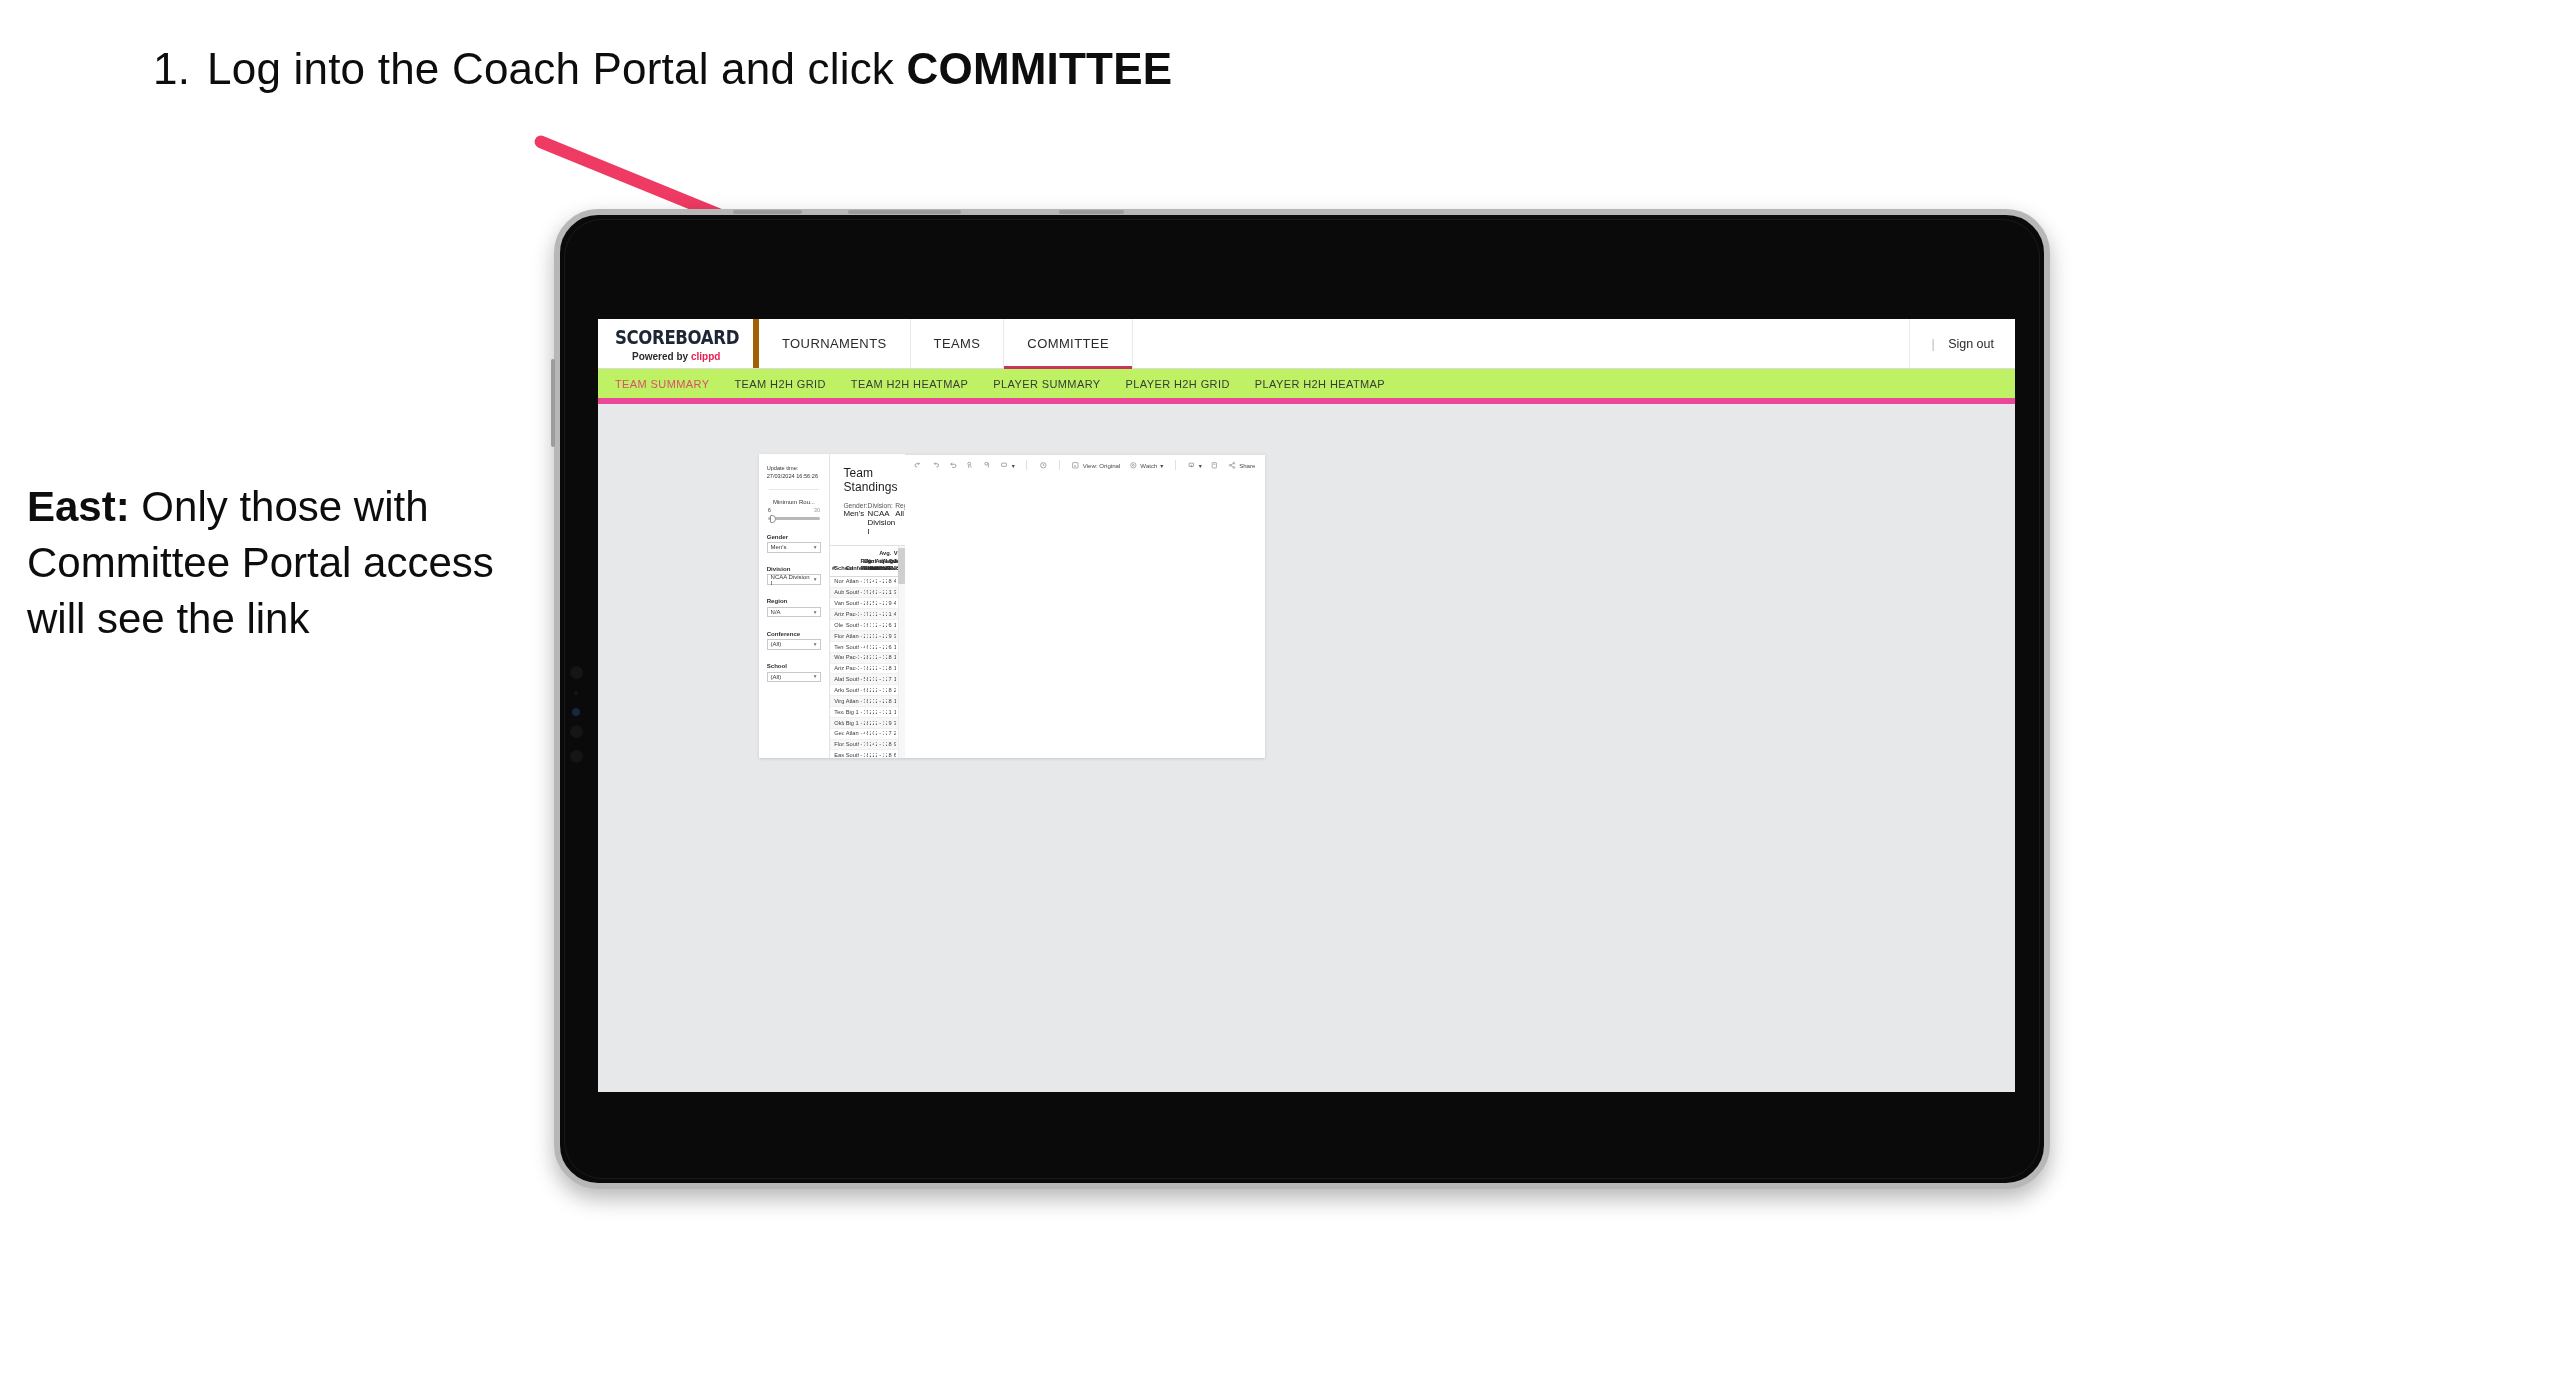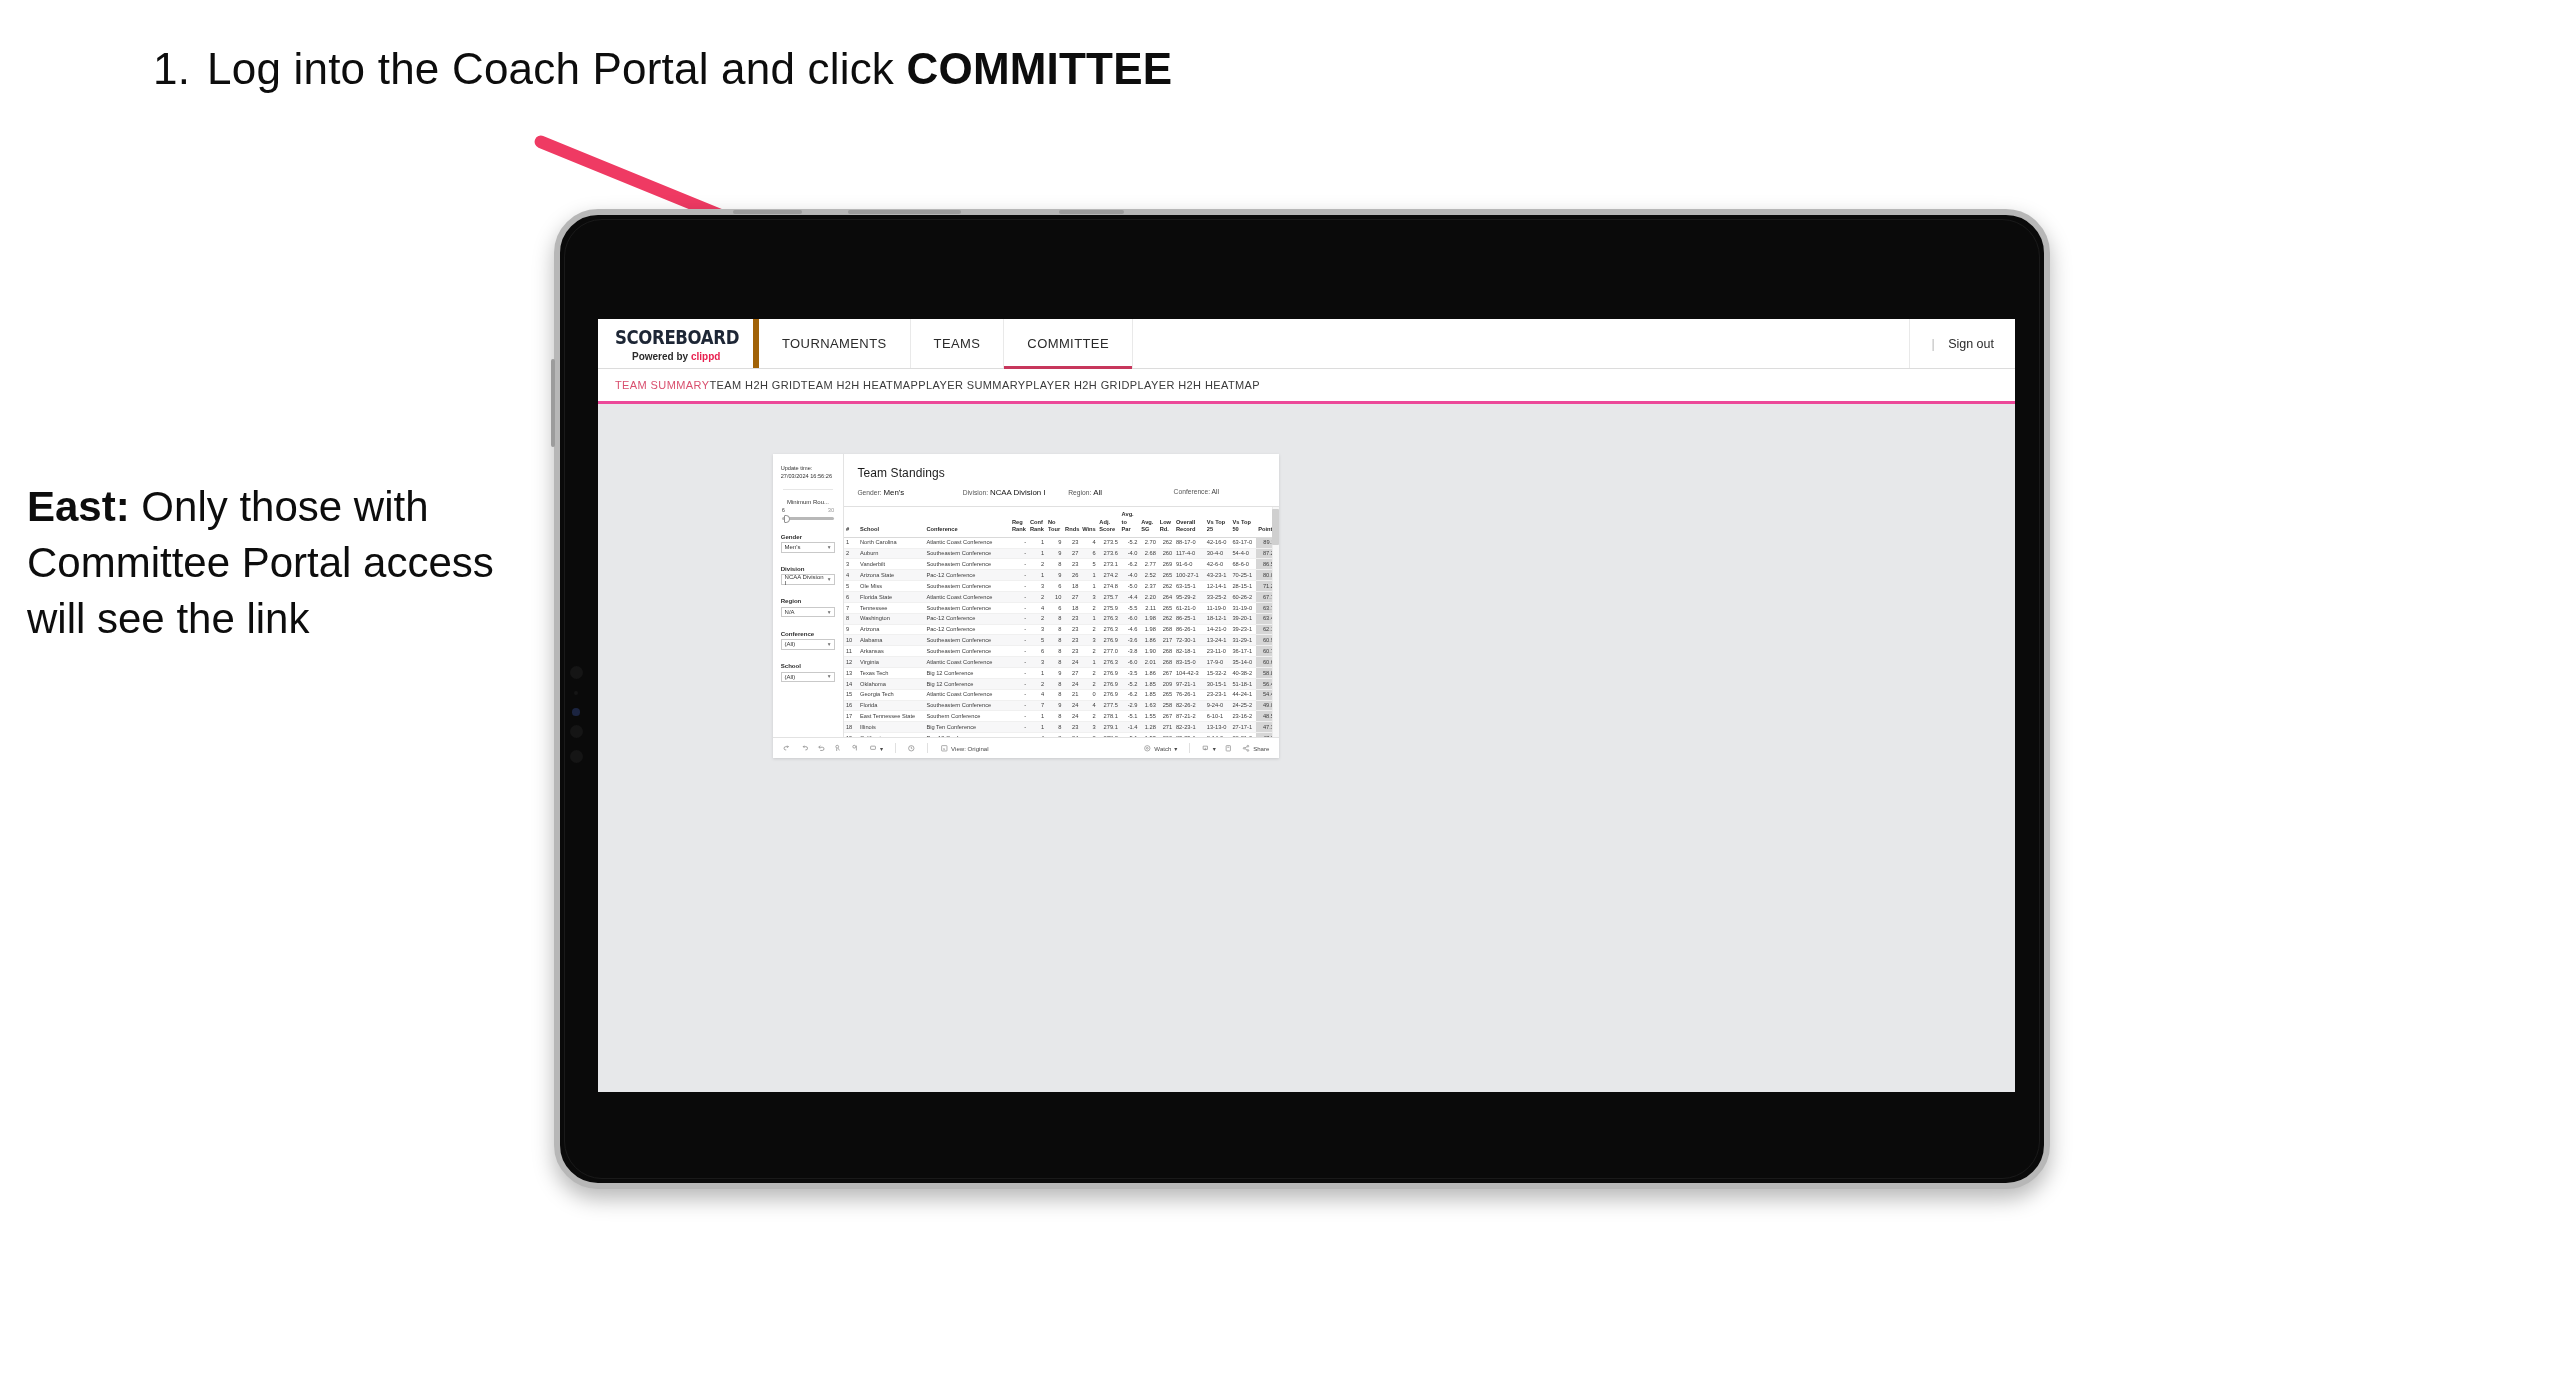--- a/index.html
+++ b/index.html
@@ -94,8 +94,8 @@
 
   
   .subnav {
-    height: 35px; background: #ffffff; display: flex; align-items: center;
-    padding-left: 17px; border-bottom: 3px solid #ec4899;
+    height: 35px; background: #bef264; display: flex; align-items: center;
+    padding-left: 17px; gap: 25px; border-bottom: 6px solid #ec4899;
   }
   .subnav-item {
     font-size: 11px; color: #3a3a3a; letter-spacing: 0.4px; cursor: pointer; white-space: nowrap;

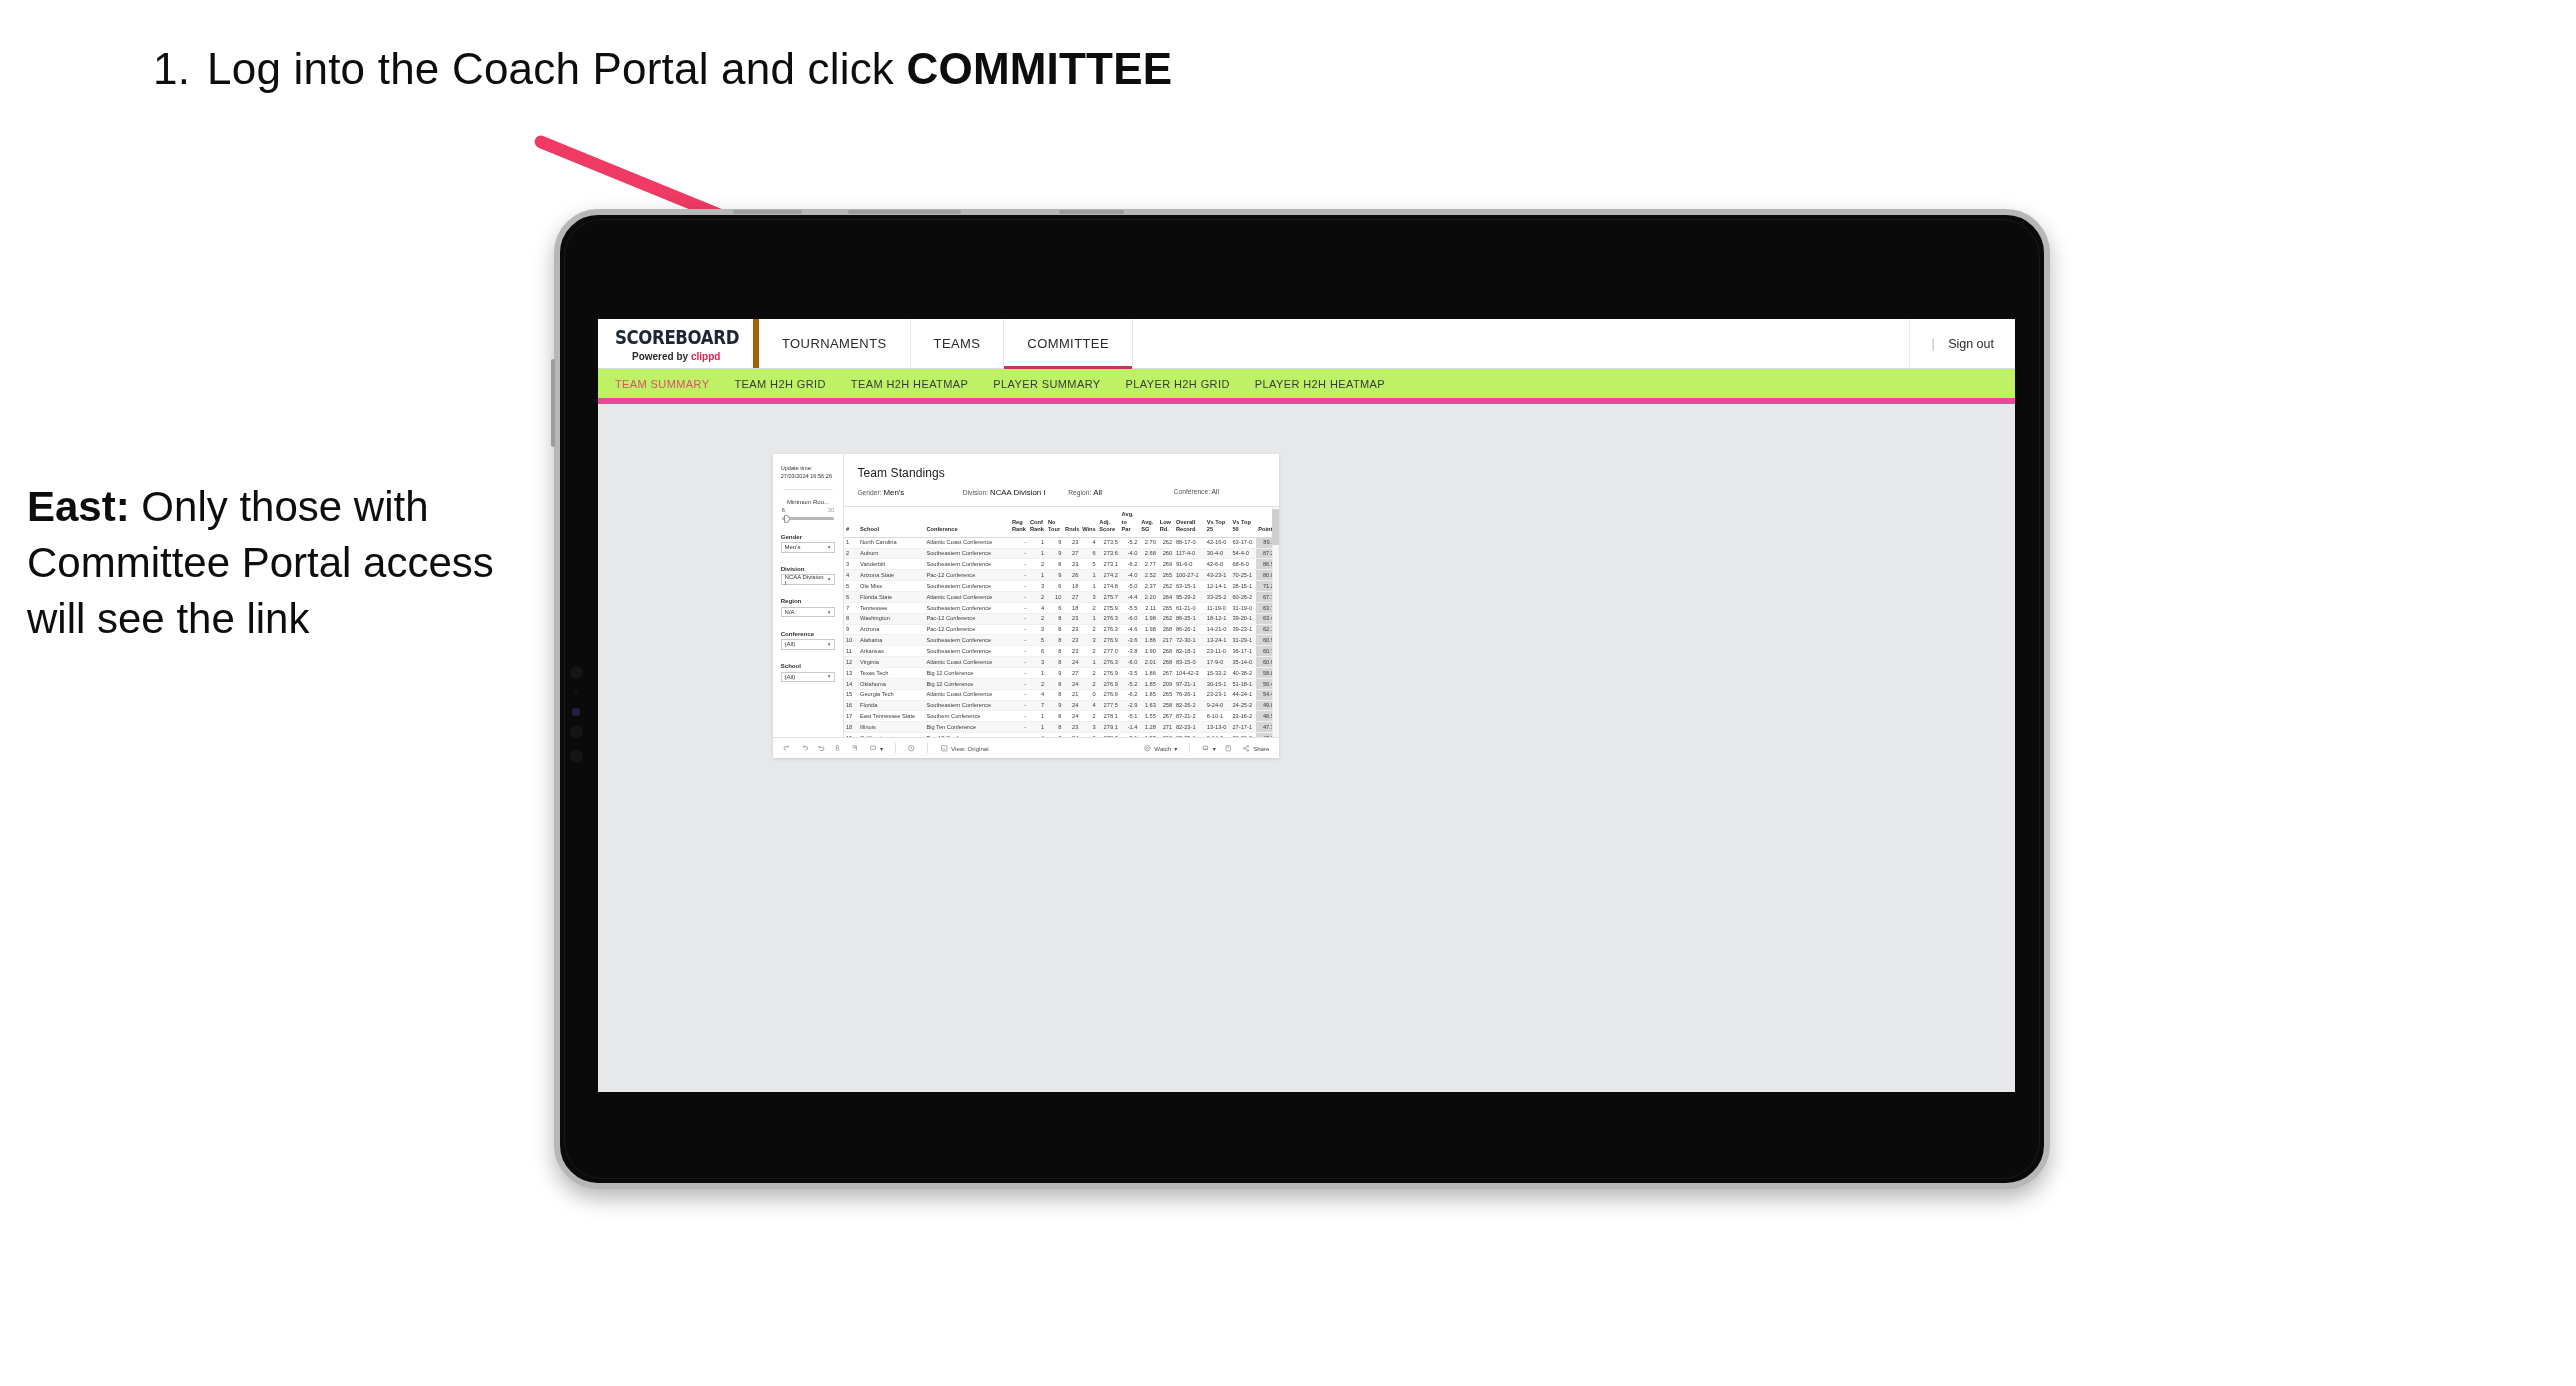--- a/index.html
+++ b/index.html
@@ -106,8 +106,8 @@
   
   .dash-body { position: relative; height: calc(100% - 84px); background: #e7e8ea; }
   .viz-card {
-    position: absolute; left: 175px; top: 50px; width: 506px; height: 304px;
-    background: #fff; box-shadow: 0 1px 2.9px rgba(0,0,0,.13); display: flex; flex-direction: column;
+    position: absolute; left: 161px; top: 50px; width: 506px; height: 304px;
+    background: #fff; box-shadow: 0 1px 2.9px rgba(0,0,0,.13); display: flex; flex-direction: row;
   }
   .viz-main { flex: 1; display: flex; overflow: hidden; }
 

